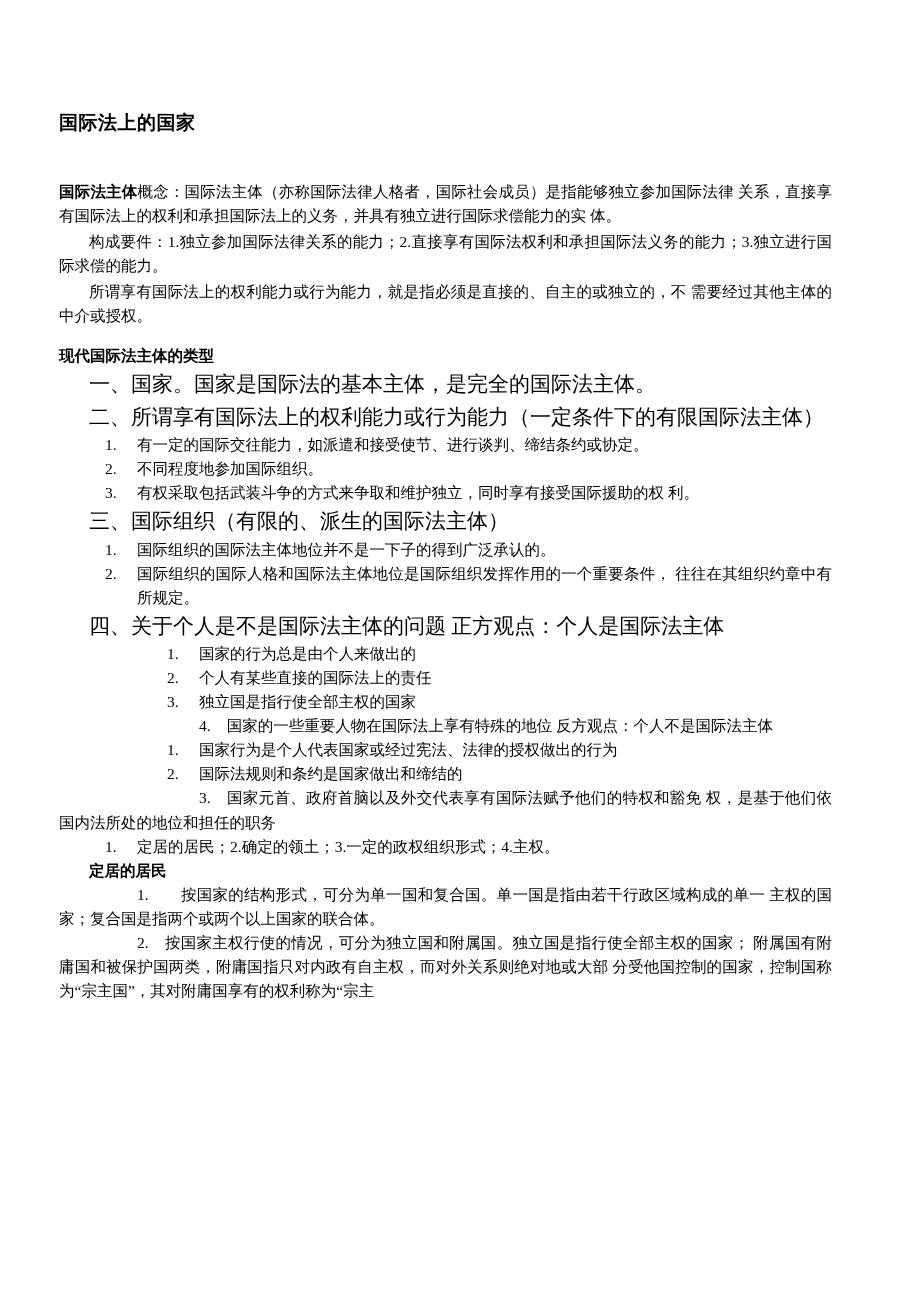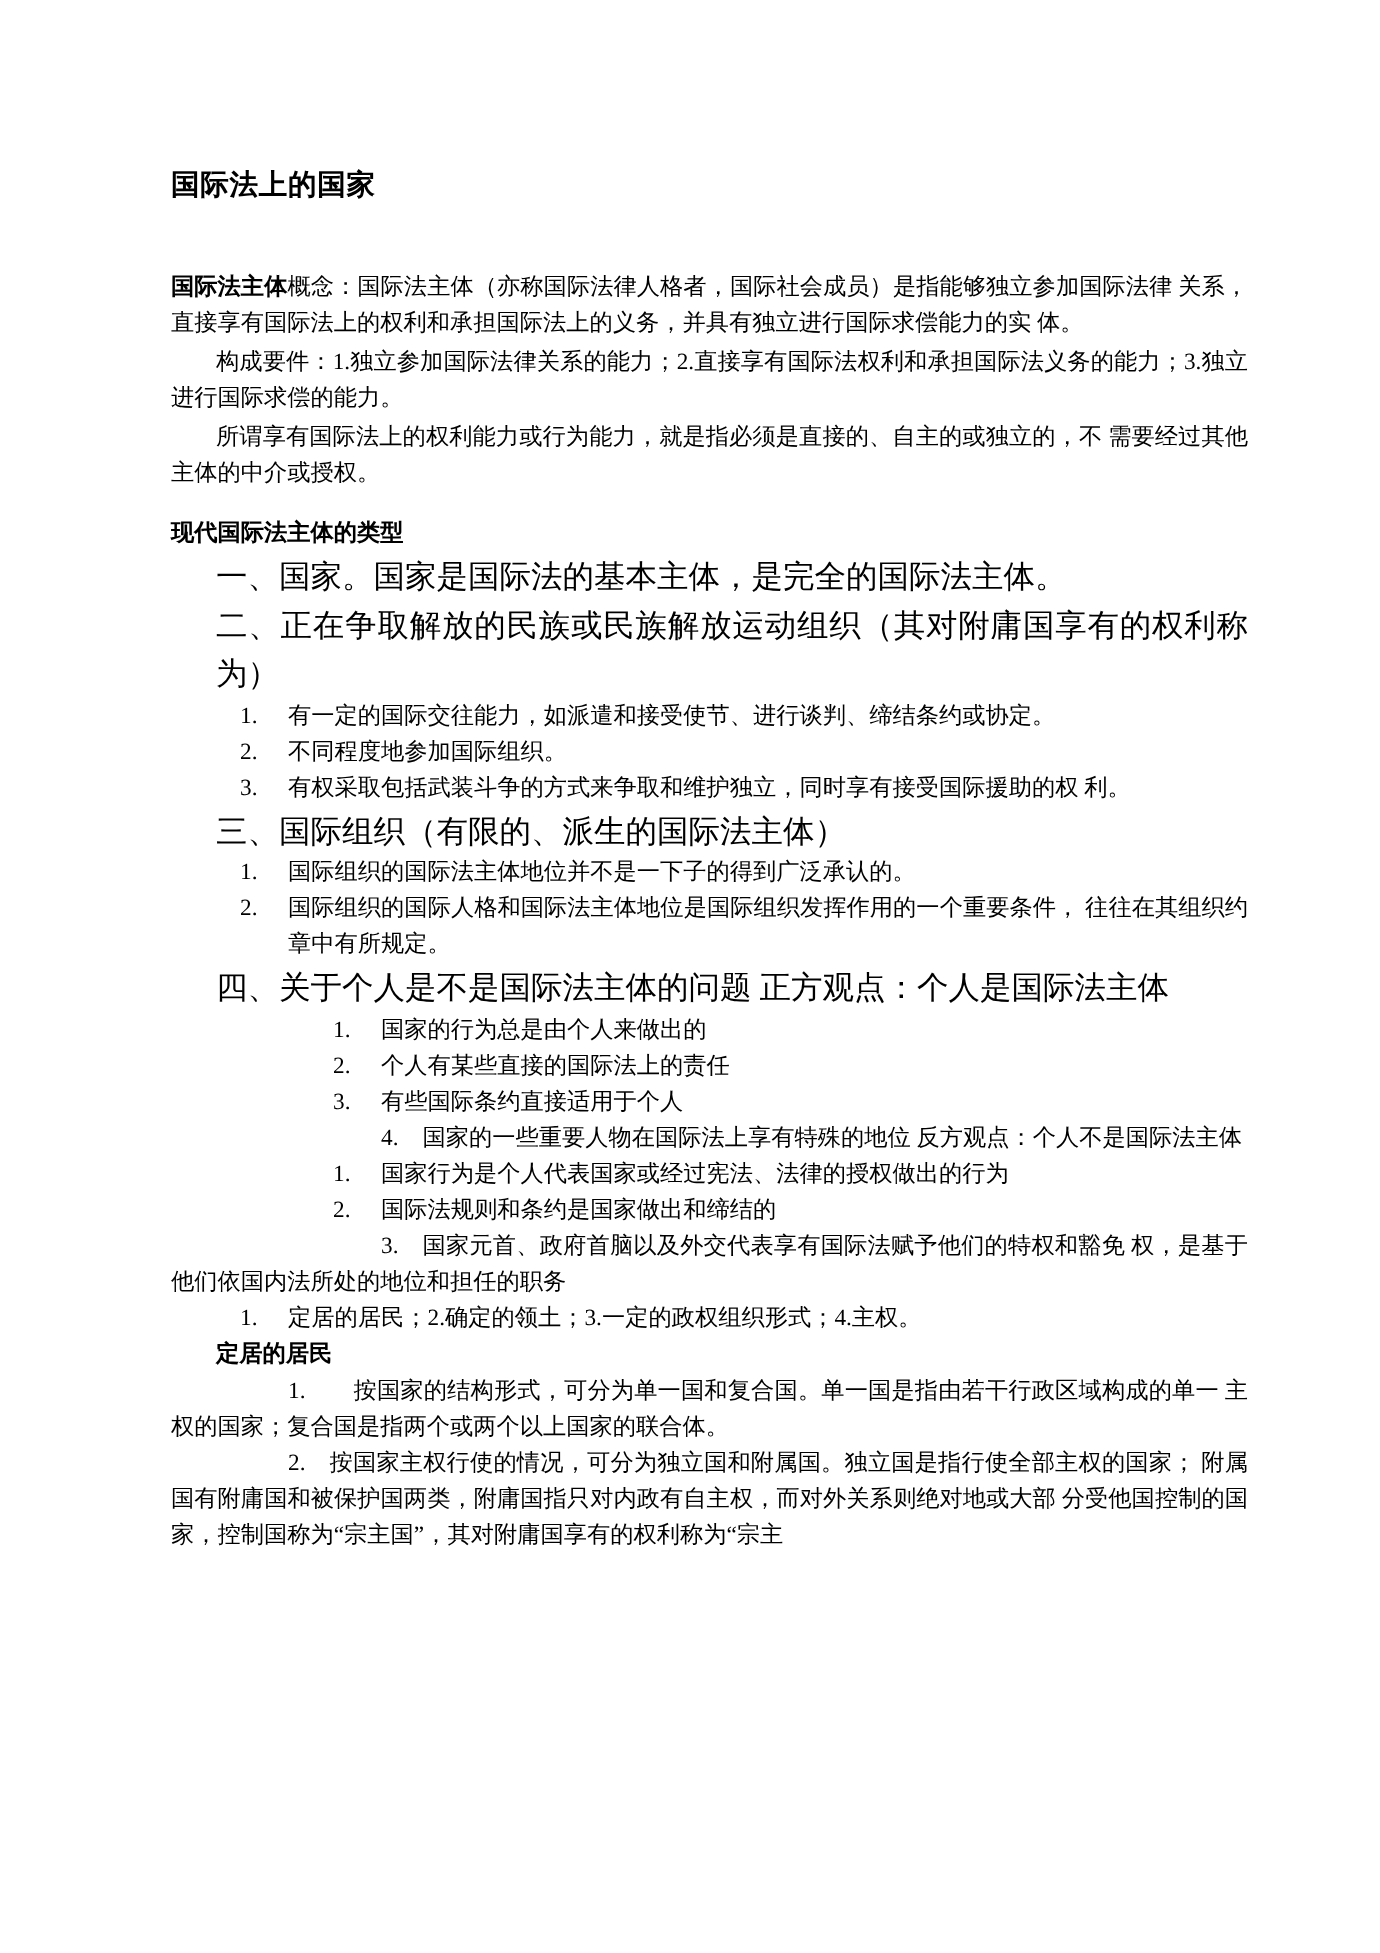--- a/index.html
+++ b/index.html
@@ -18,7 +18,7 @@
     box-sizing: border-box;
     width: 920px;
     min-height: 1302px;
-    padding: 110px 88px 40px 114px;
+    padding: 110px 88px 40px 59px;
   }
   h1.doc-title {
     font-family: "Liberation Sans", sans-serif;

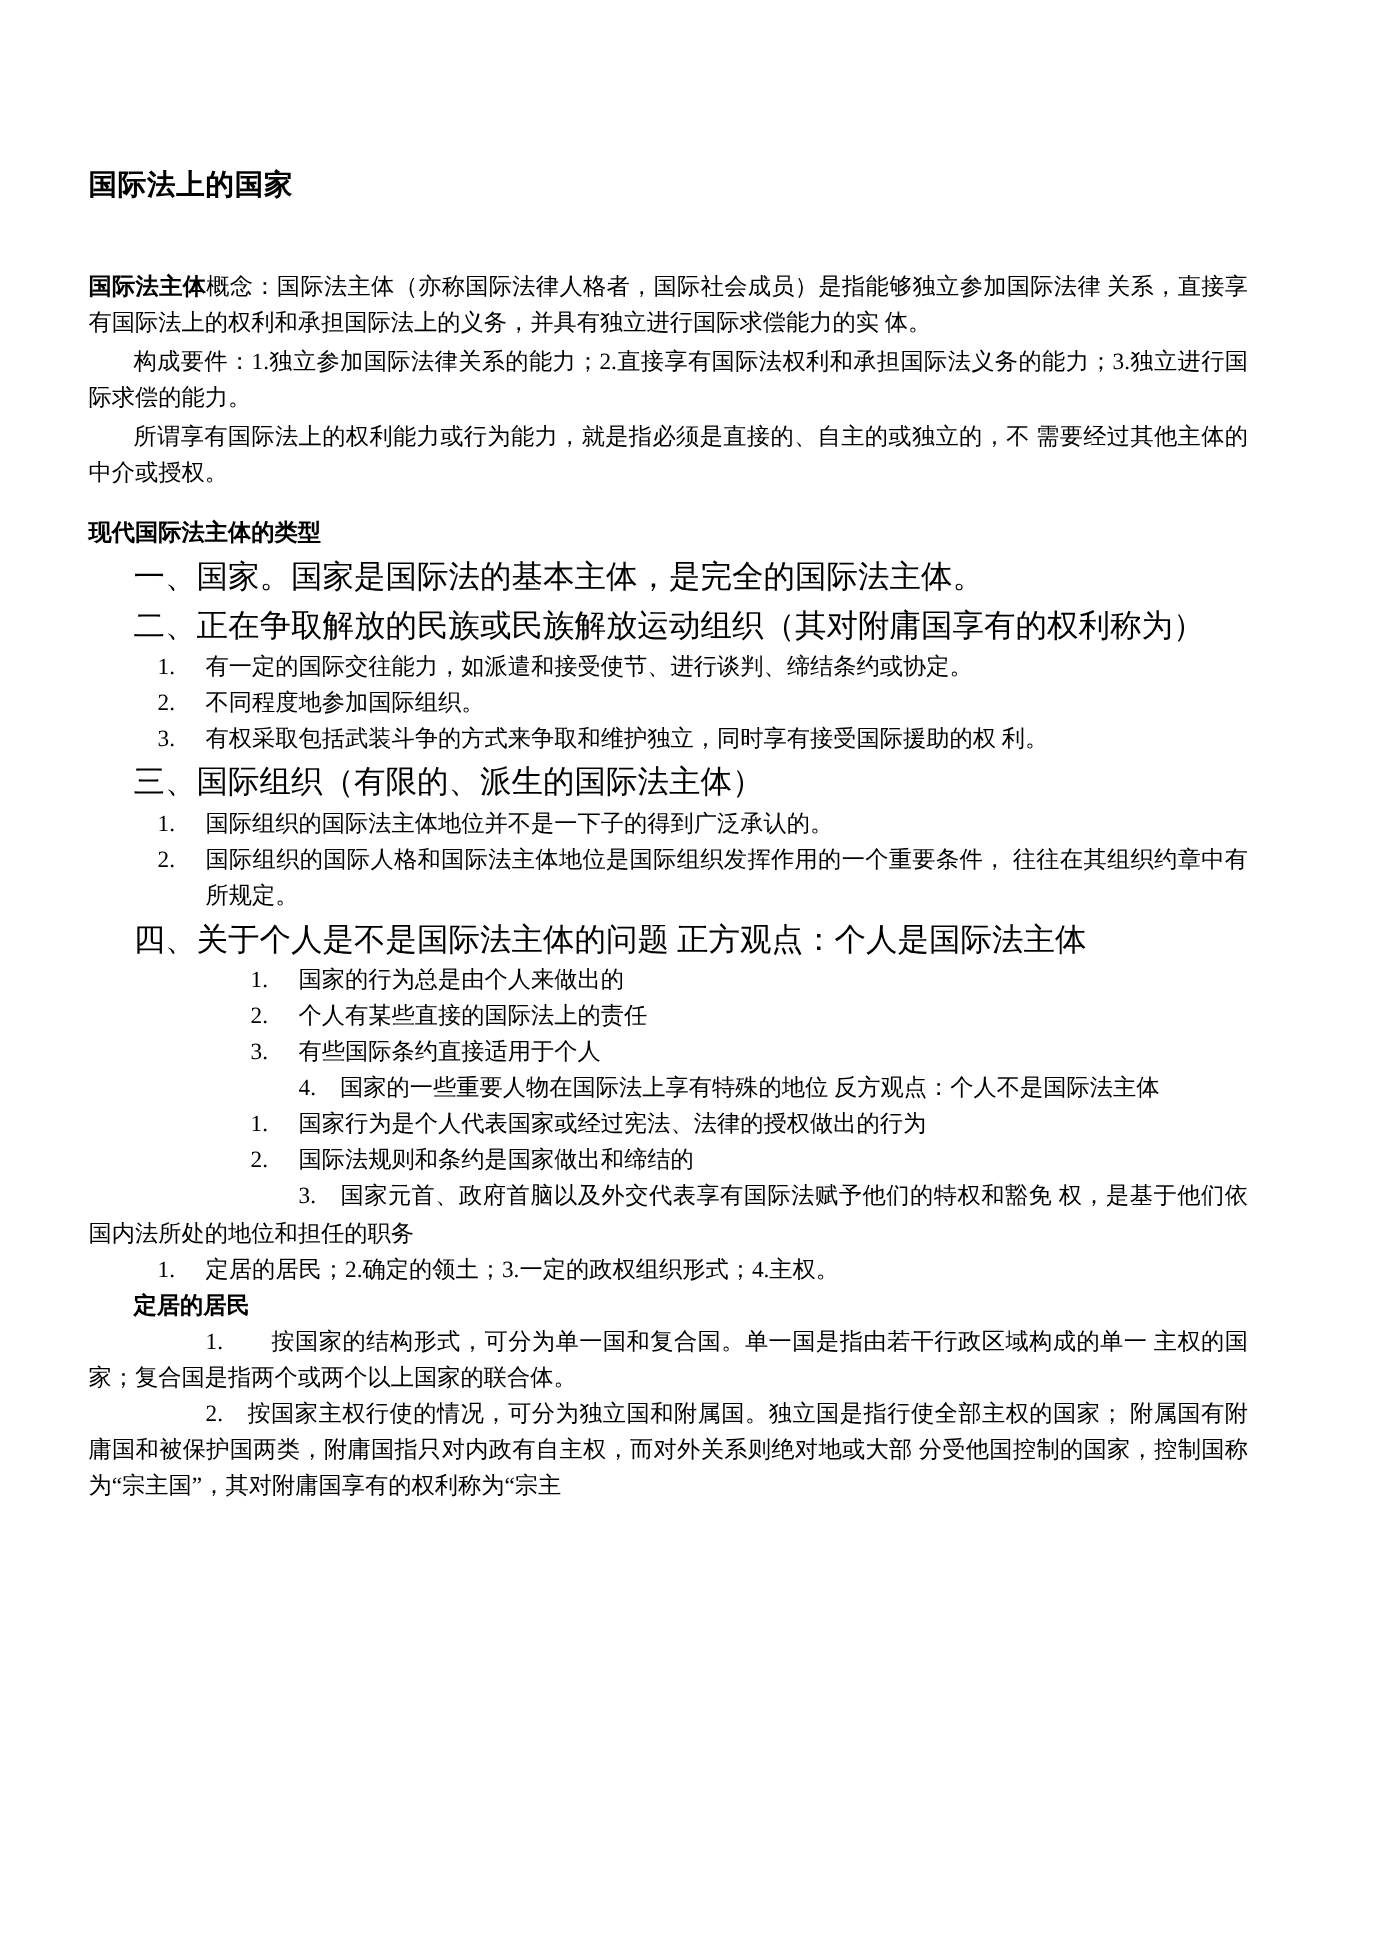--- a/index.html
+++ b/index.html
@@ -97,7 +97,7 @@
 
   <p class="lvl1"><span>一、</span><span>国家。国家是国际法的基本主体，是完全的国际法主体。</span></p>
 
-  <p class="lvl1"><span>二、</span><span>正在争取解放的民族或民族解放运动组织（其对附庸国享有的权利称为）</span></p>
+  <p class="lvl1"><span>二、</span><span>所谓享有国际法上的权利能力或行为能力（一定条件下的有限国际法主体）</span></p>
 
   <p class="lvl2"><span class="num">1.</span><span>有一定的国际交往能力，如派遣和接受使节、进行谈判、缔结条约或协定。</span></p>
 

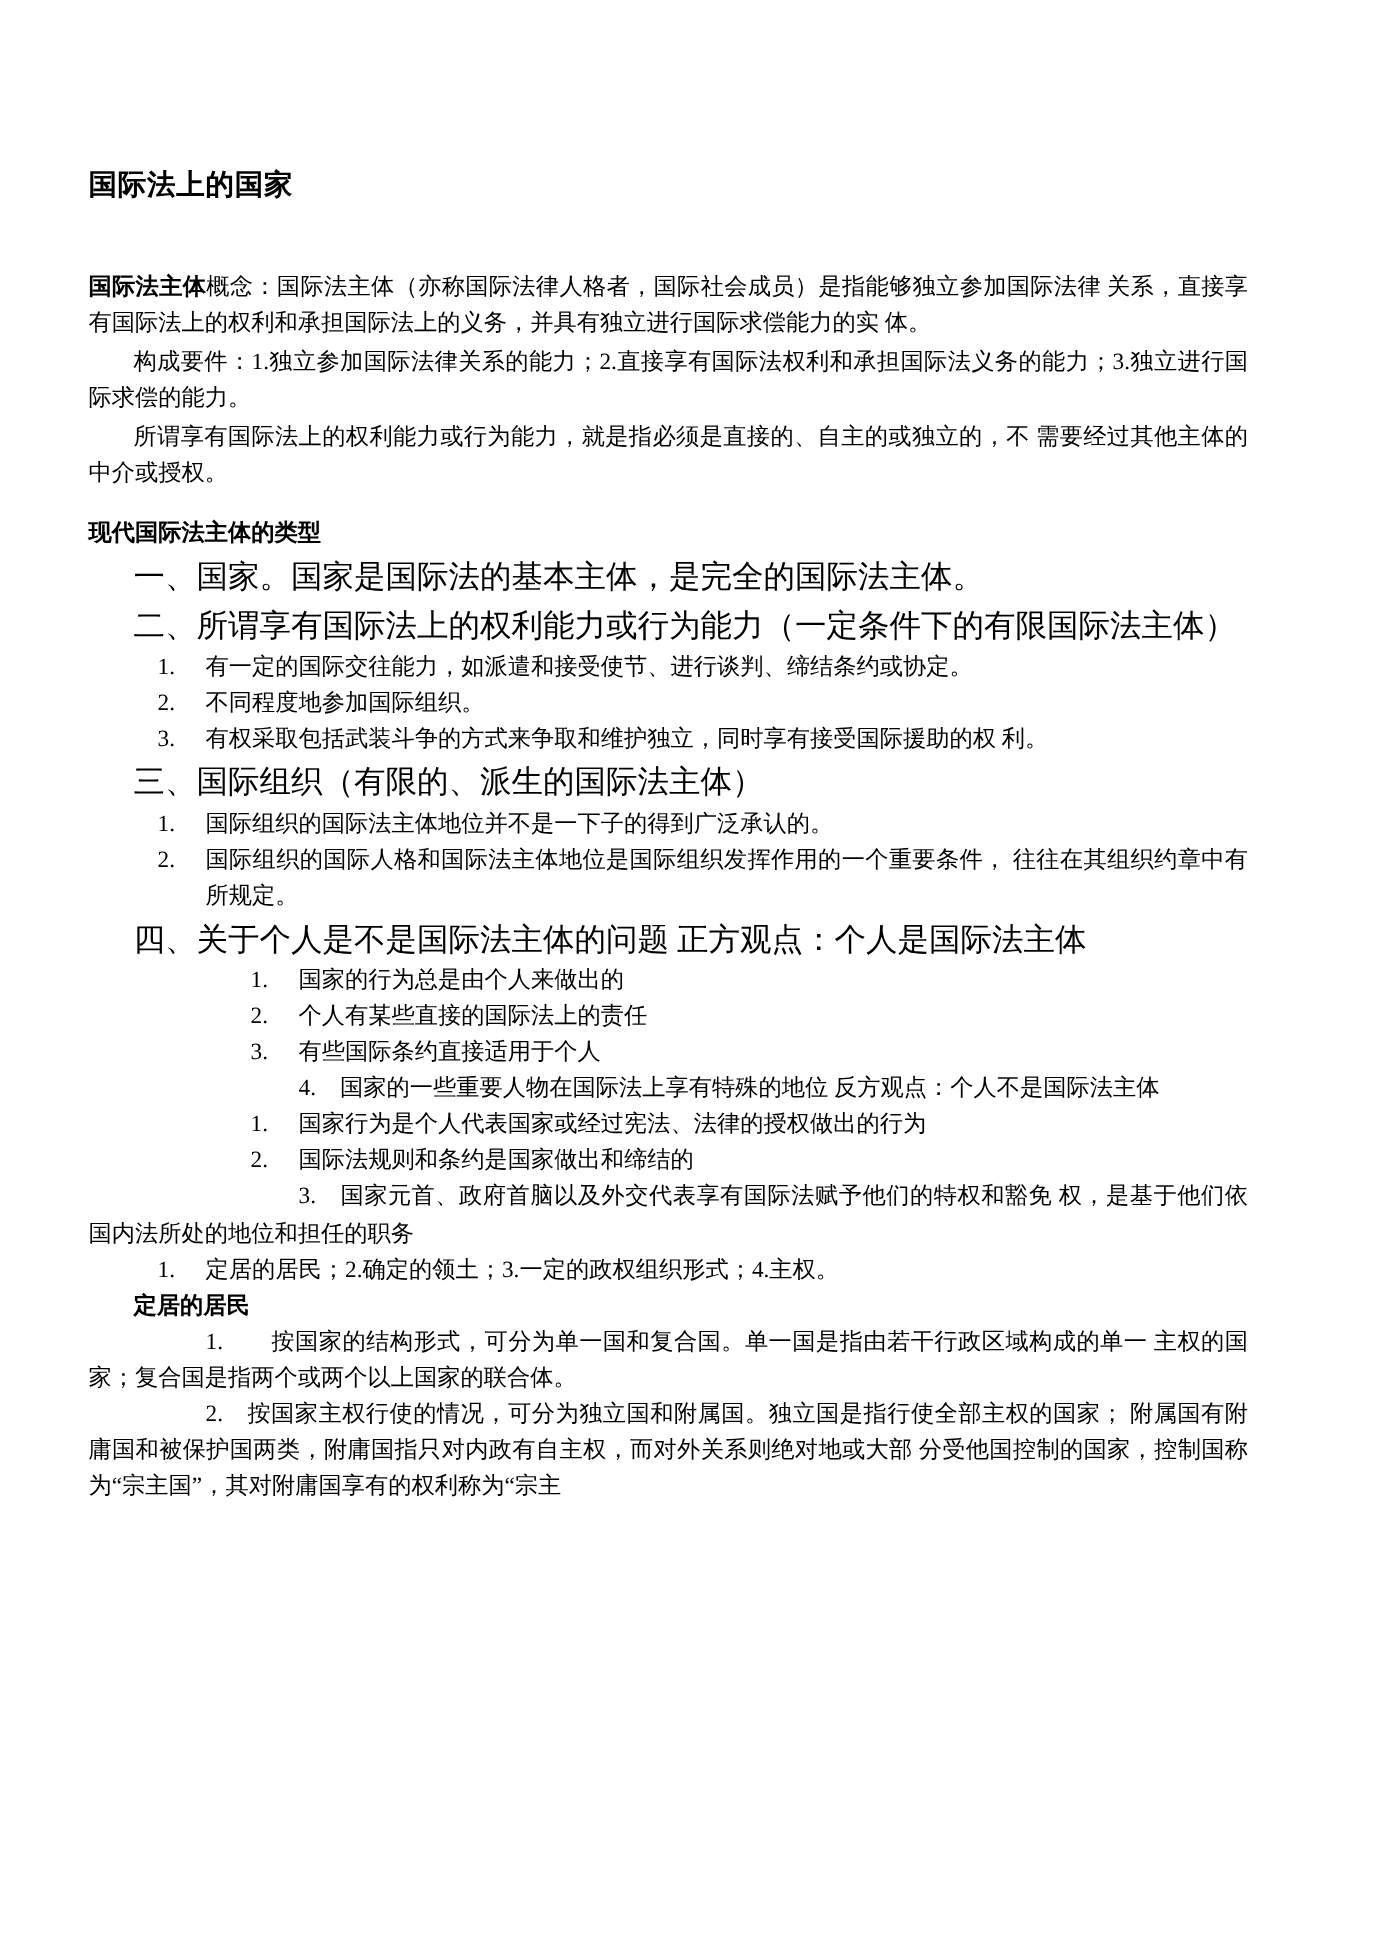--- a/index.html
+++ b/index.html
@@ -117,7 +117,7 @@
 
   <p class="lvl3"><span class="num">2.</span><span>个人有某些直接的国际法上的责任</span></p>
 
-  <p class="lvl3"><span class="num">3.</span><span>有些国际条约直接适用于个人</span></p>
+  <p class="lvl3"><span class="num">3.</span><span>独立国是指行使全部主权的国家</span></p>
 
   <p class="lvl3" style="padding-left:140px; margin-left:-140px; text-indent:140px;"><span style="position:static;">4.</span><span style="margin-left:16px;">国家的一些重要人物在国际法上享有特殊的地位 反方观点：个人不是国际法主体</span></p>
 

